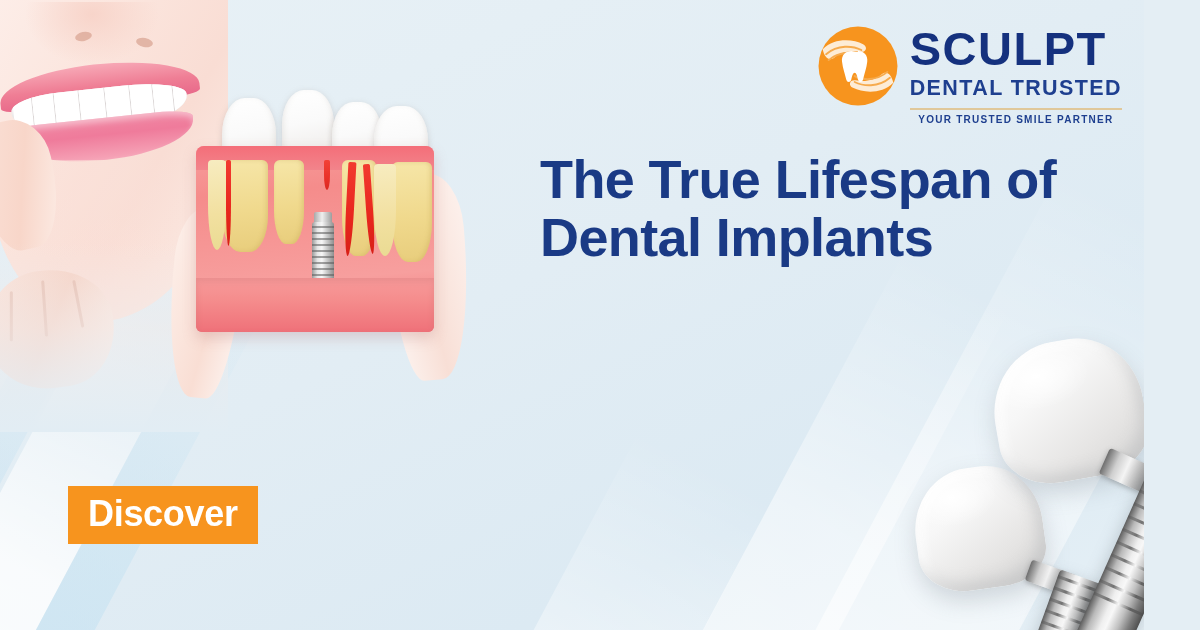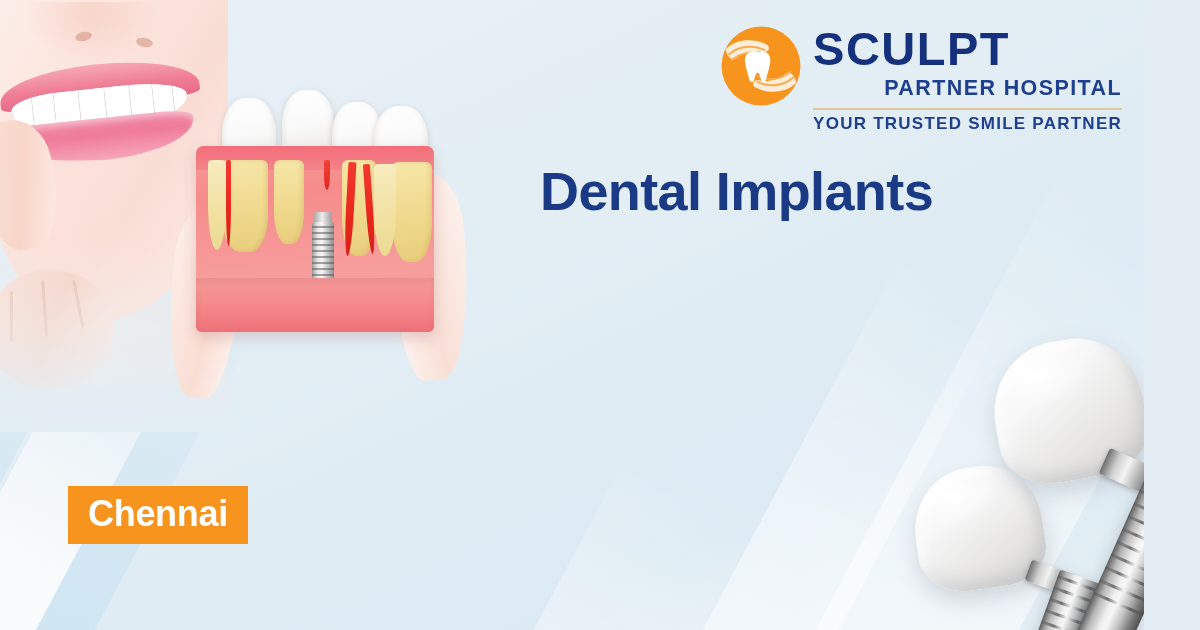--- a/index.html
+++ b/index.html
@@ -370,7 +370,7 @@
     </div>
     <div class="logo-text">
       <div class="logo-name">SCULPT</div>
-      <div class="logo-sub">PARTNER HOSPITAL</div>
+      <div class="logo-sub">DENTAL TRUSTED</div>
       <div class="logo-rule"></div>
       <div class="logo-tag">YOUR TRUSTED SMILE PARTNER</div>
     </div>

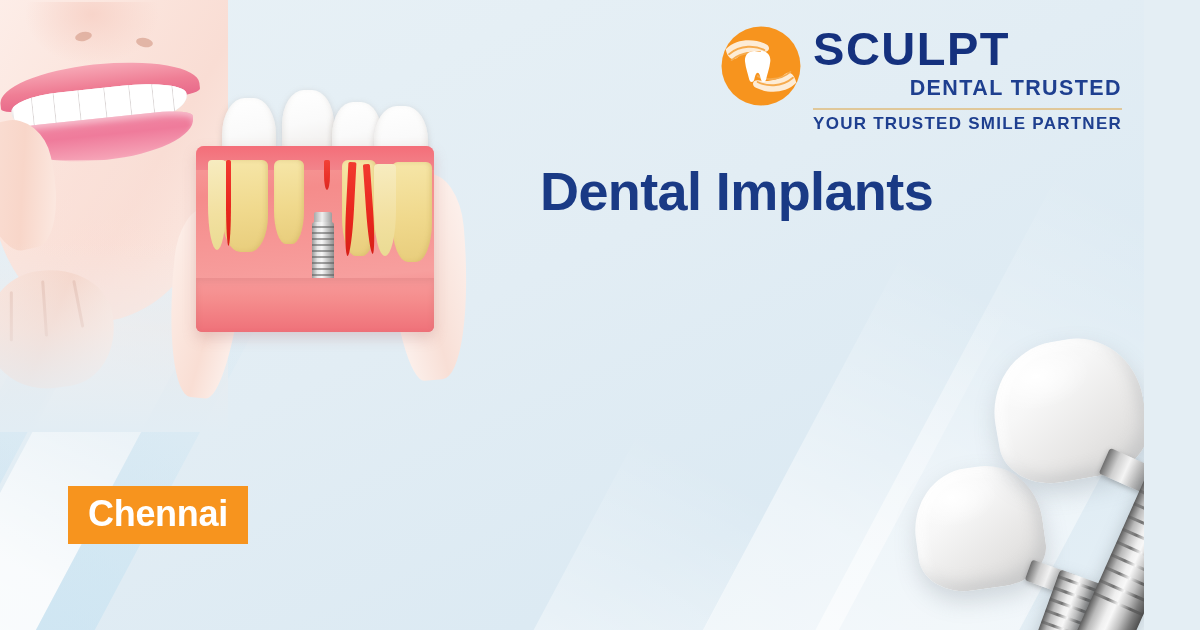--- a/index.html
+++ b/index.html
@@ -208,7 +208,7 @@
   }
   .logo-rule { height:2px; background:#e0c89a; margin:7px 0 4px 0; }
   .logo-tag {
-    font-size:17px; font-weight:bold; letter-spacing:1.25px; color:#1e3f8f; text-align:center;
+    font-size:10px; font-weight:bold; letter-spacing:1.25px; color:#1e3f8f; text-align:center;
   }
 
   

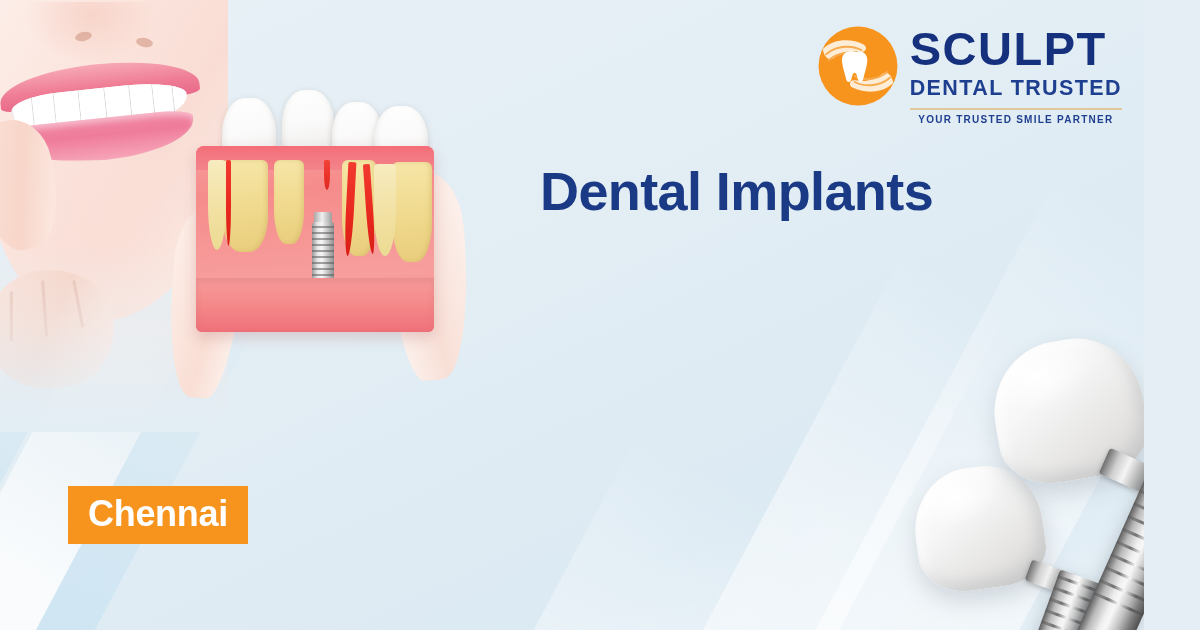--- a/index.html
+++ b/index.html
@@ -377,6 +377,7 @@
   </div>
 
   <div class="headline">
+    <div class="h-line l1">The True Lifespan of</div>
     <div class="h-line">Dental Implants</div>
   </div>
 

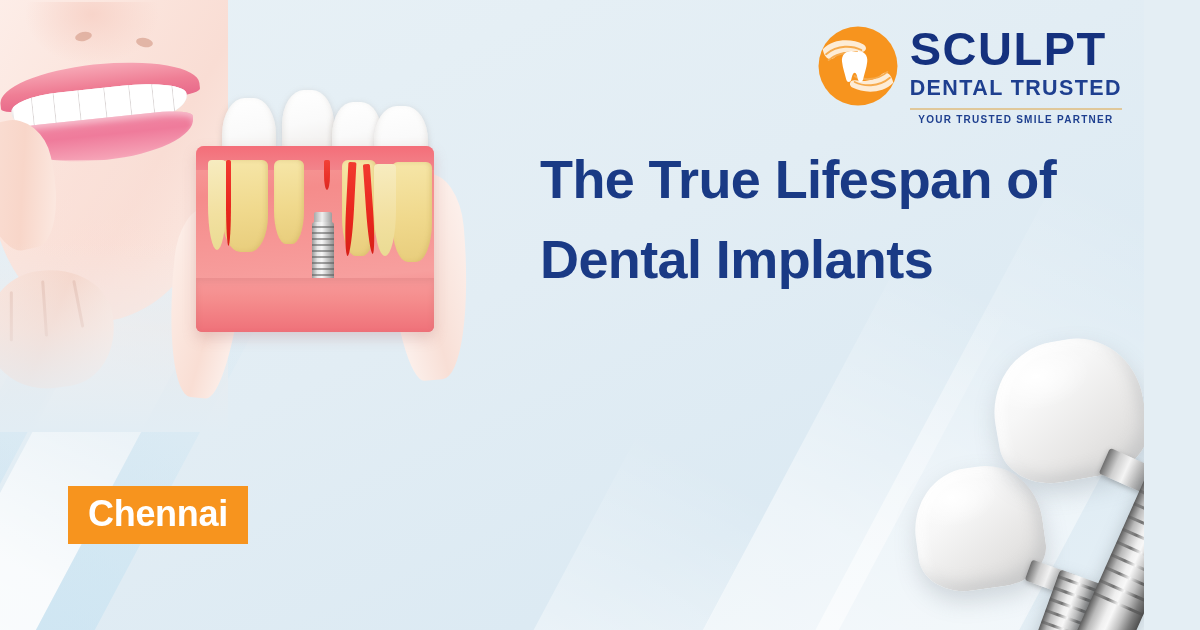--- a/index.html
+++ b/index.html
@@ -220,7 +220,7 @@
   }
   .h-line {
     font-size:54px; font-weight:bold; color:#1a3a85;
-    line-height:1.08; letter-spacing:-.6px; white-space:nowrap;margin-top:22px;
+    line-height:1.08; letter-spacing:-.6px; white-space:nowrap;
   }
   .h-line.l1 { margin-top:10px; }
 

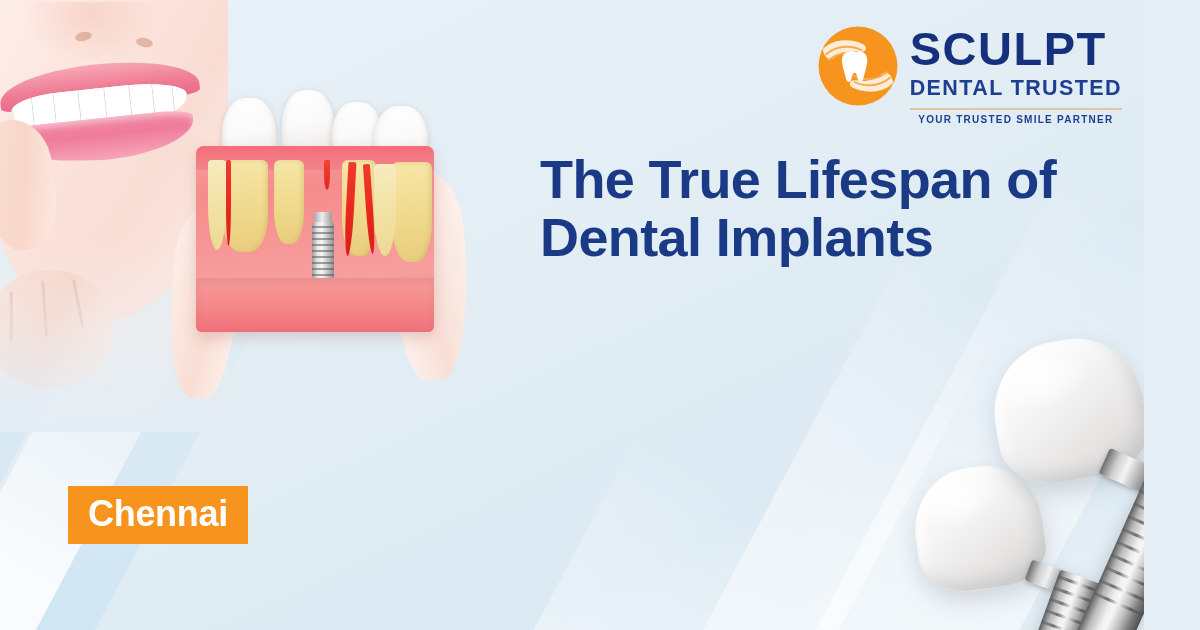--- a/index.html
+++ b/index.html
@@ -382,7 +382,7 @@
   </div>
 
   <div class="bottom">
-    <div class="b-badge">Chennai</div>
+    <div class="b-badge">Discover</div>
   </div>
 
 </div>

